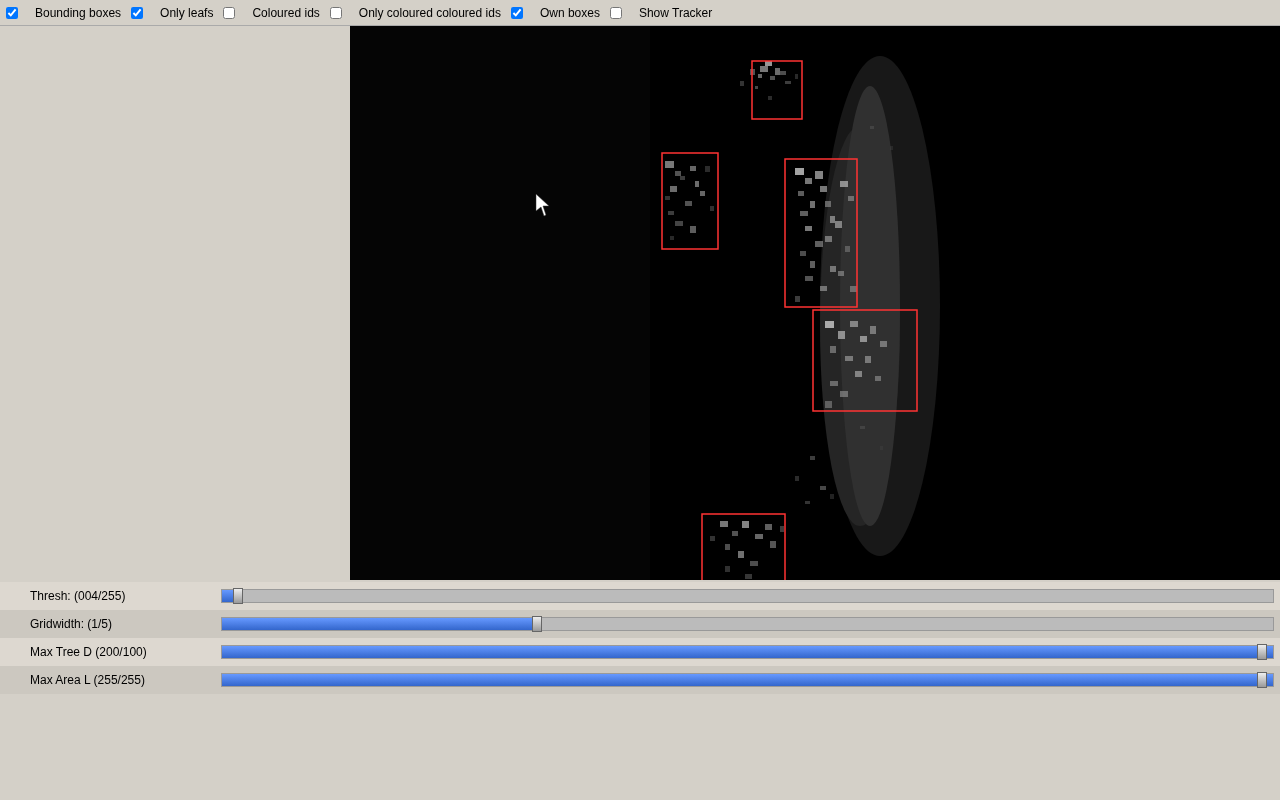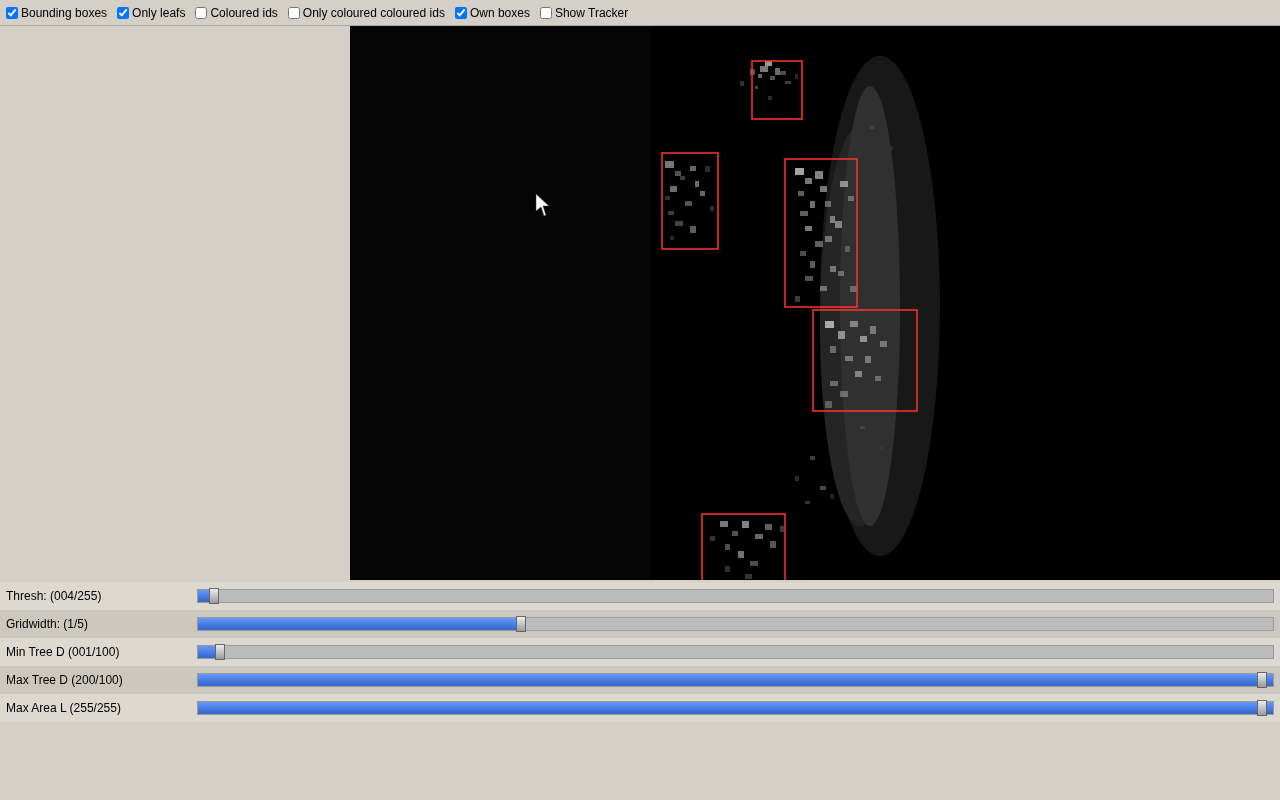--- a/index.html
+++ b/index.html
@@ -25,7 +25,7 @@
     .toolbar-item {
       display: flex;
       align-items: center;
-      gap: 3px;
+      gap: 17px;
       font-size: 12px;
       color: #000;
       white-space: nowrap;

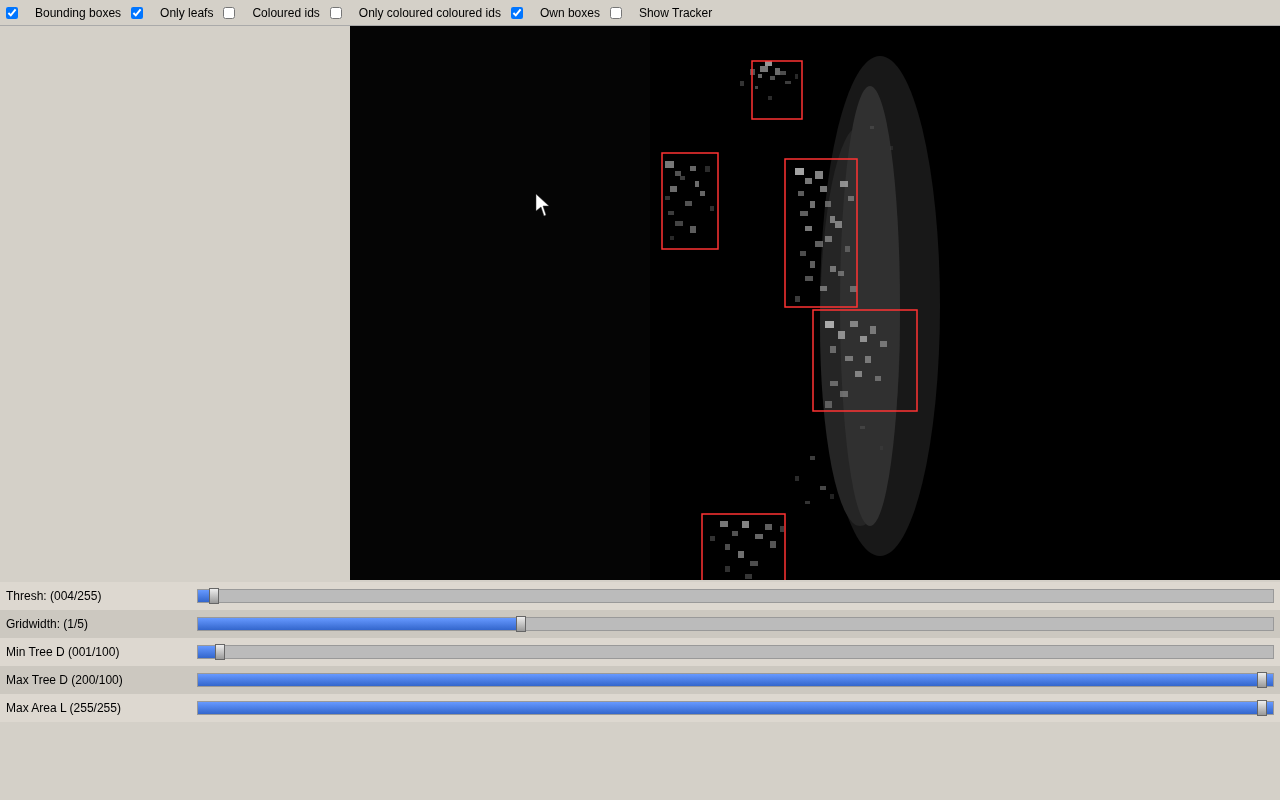--- a/index.html
+++ b/index.html
@@ -85,6 +85,7 @@
       text-align: left;
       white-space: nowrap;
       flex-shrink: 0;
+      margin-left: 24px;
     }
 
     .slider-track {

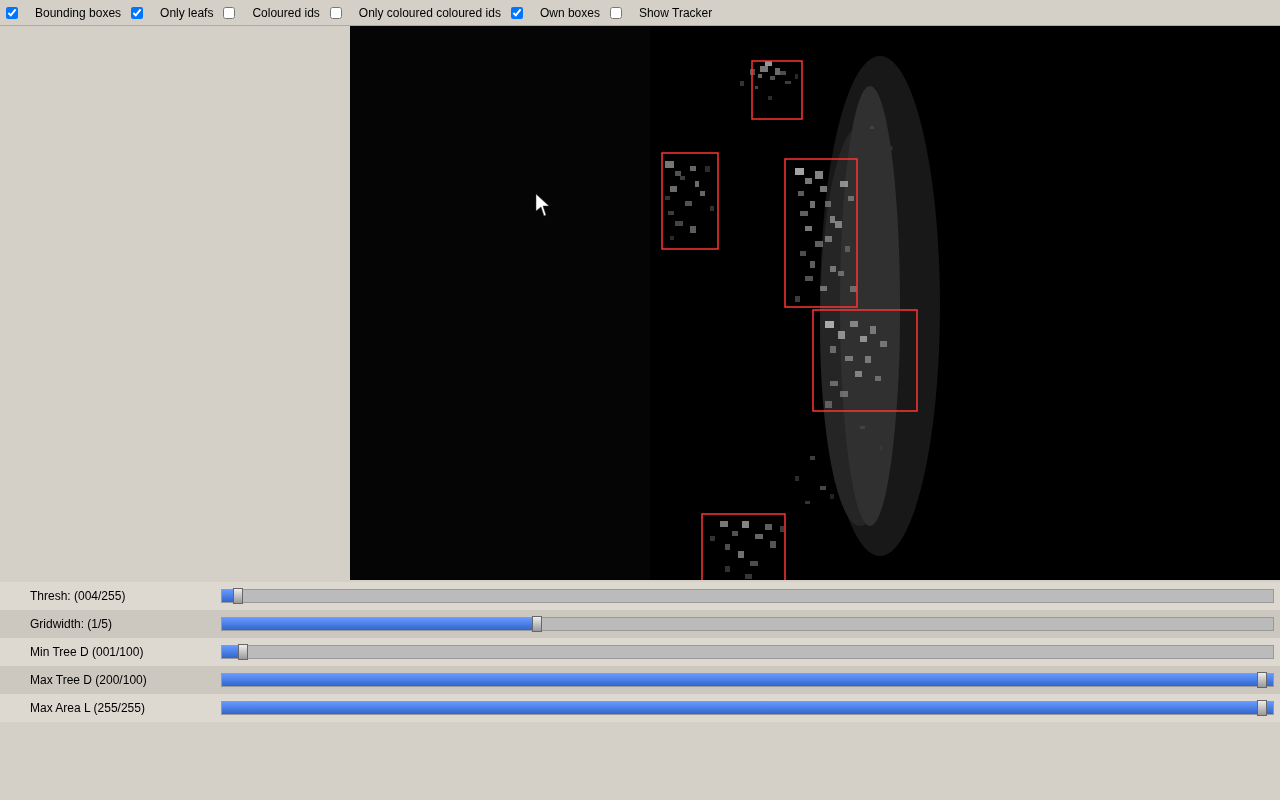--- a/index.html
+++ b/index.html
@@ -310,13 +310,6 @@
 
 
 
-  <div class="slider-row">
-    <span class="slider-label">Min Tree D  (001/100)</span>
-    <div class="slider-track">
-      <div class="slider-fill" style="width: 2%;"></div>
-      <div class="slider-thumb" style="left: 2%;"></div>
-    </div>
-  </div>
 
   <div class="slider-row">
     <span class="slider-label">Max Tree D  (200/100)</span>

